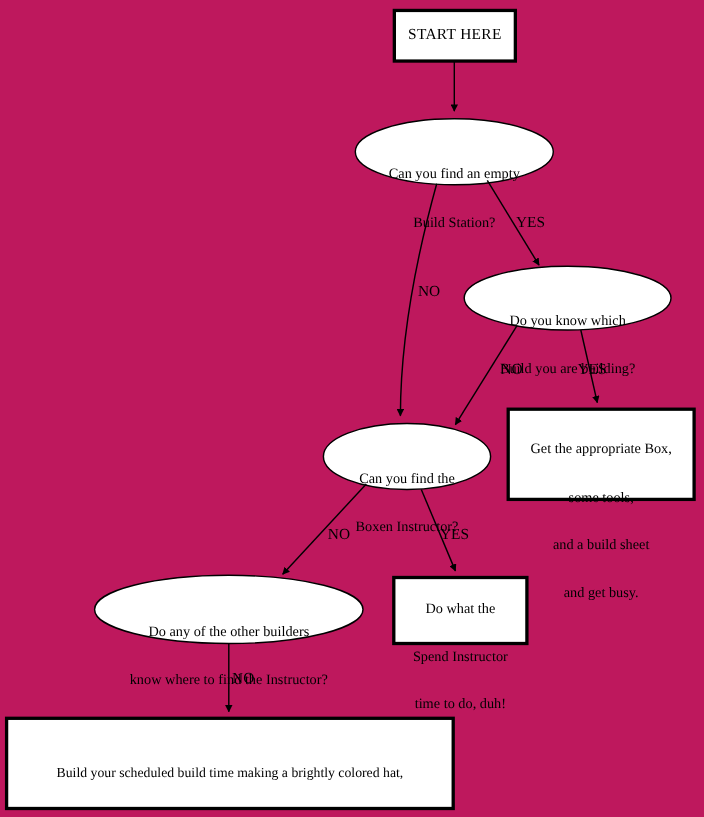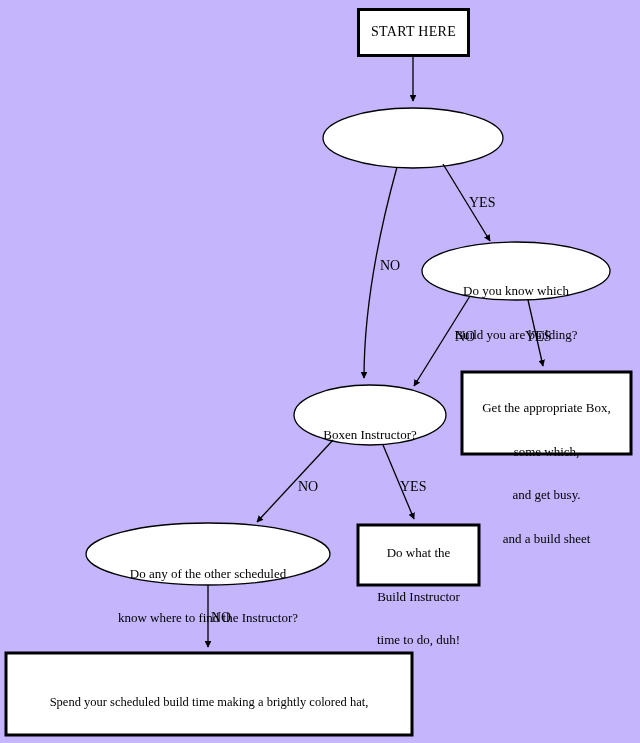--- a/index.html
+++ b/index.html
@@ -15,7 +15,7 @@
     position: relative;
     width: 640px;
     height: 743px;
-    background: #c4b5fd;
+    background: #be185d;
     overflow: hidden;
   }
   #graph-svg {

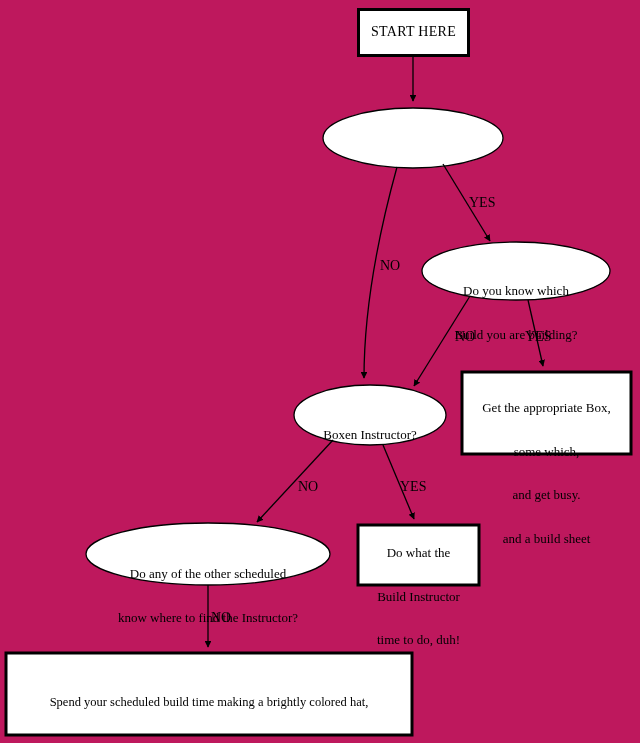--- a/index.html
+++ b/index.html
@@ -92,6 +92,10 @@
 
   <div class="node-text start-text" style="left:358px; top:24px; width:111px;">START HERE</div>
 
+  <div class="node-text" style="left:323px; top:122px; width:180px;">
+    <div>Can you find an empty</div>
+    <div>Build Station?</div>
+  </div>
 
   <div class="node-text" style="left:426px; top:255px; width:180px;">
     <div>Do you know which</div>

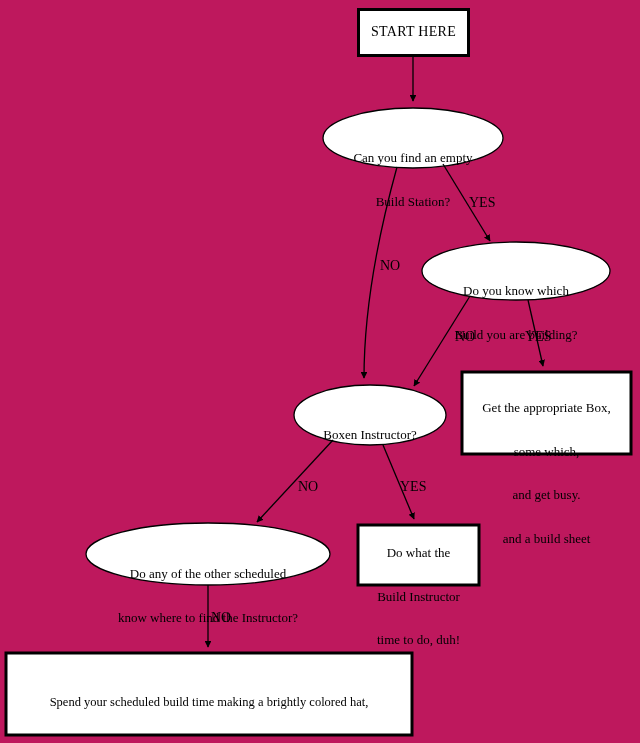--- a/index.html
+++ b/index.html
@@ -110,6 +110,7 @@
   </div>
 
   <div class="node-text" style="left:295px; top:399px; width:150px;">
+    <div>Can you find the</div>
     <div>Boxen Instructor?</div>
   </div>
 

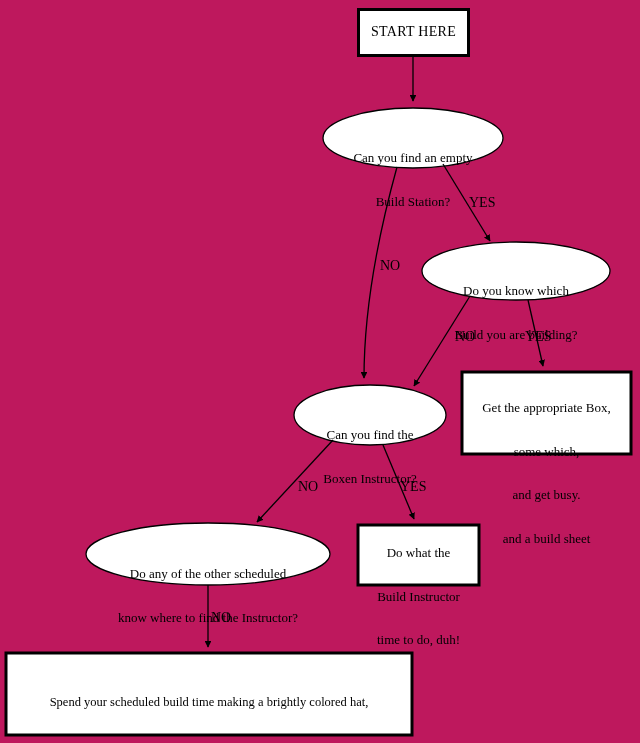--- a/index.html
+++ b/index.html
@@ -104,7 +104,7 @@
 
   <div class="node-text" style="left:462px; top:372px; width:169px;">
     <div>Get the appropriate Box,</div>
-    <div>some which,</div>
+    <div>some tools,</div>
     <div>and get busy.</div>
     <div>and a build sheet</div>
   </div>

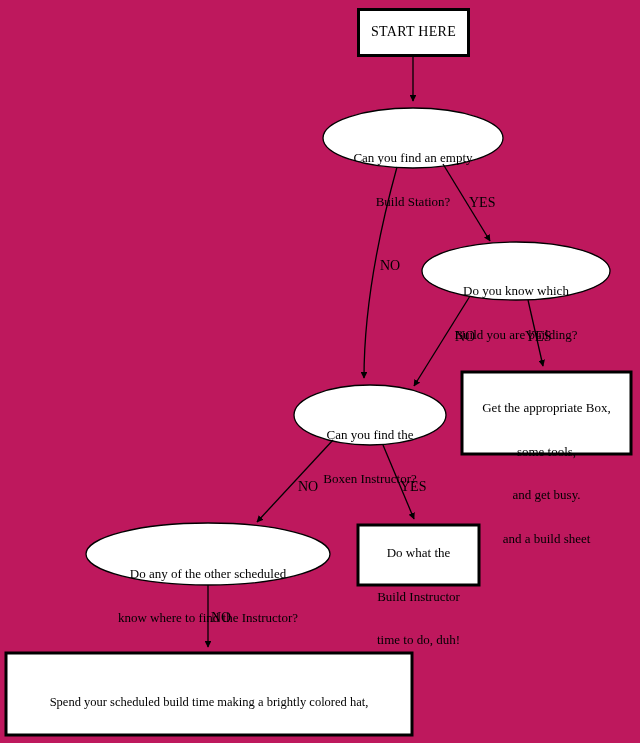--- a/index.html
+++ b/index.html
@@ -105,8 +105,8 @@
   <div class="node-text" style="left:462px; top:372px; width:169px;">
     <div>Get the appropriate Box,</div>
     <div>some tools,</div>
+    <div>and a build sheet</div>
     <div>and get busy.</div>
-    <div>and a build sheet</div>
   </div>
 
   <div class="node-text" style="left:295px; top:399px; width:150px;">

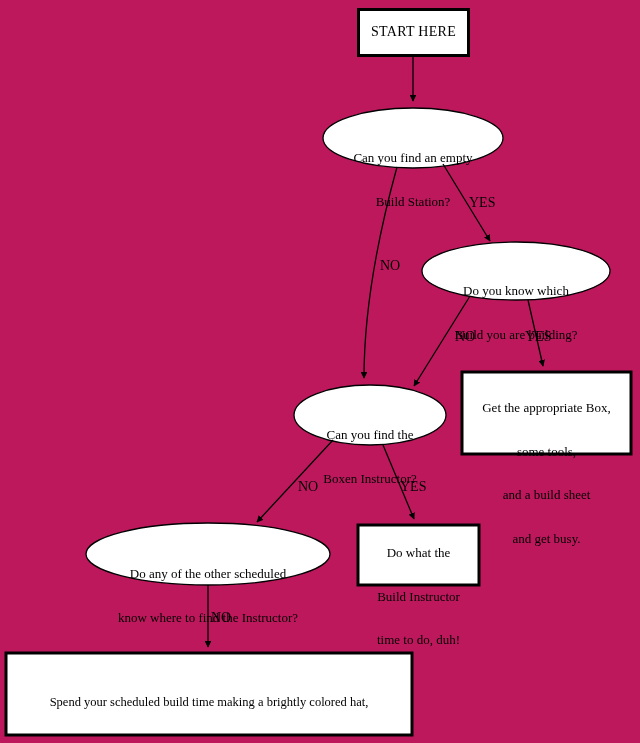--- a/index.html
+++ b/index.html
@@ -121,7 +121,7 @@
   </div>
 
   <div class="node-text" style="left:86px; top:538px; width:244px;">
-    <div>Do any of the other scheduled</div>
+    <div>Do any of the other builders</div>
     <div>know where to find the Instructor?</div>
   </div>
 

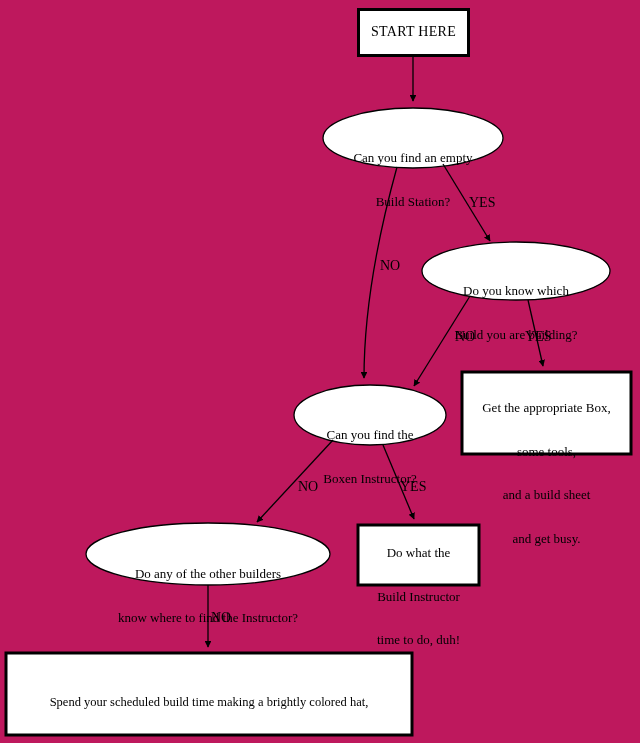--- a/index.html
+++ b/index.html
@@ -116,7 +116,7 @@
 
   <div class="node-text" style="left:358px; top:517px; width:121px;">
     <div>Do what the</div>
-    <div>Build Instructor</div>
+    <div>Spend Instructor</div>
     <div>time to do, duh!</div>
   </div>
 

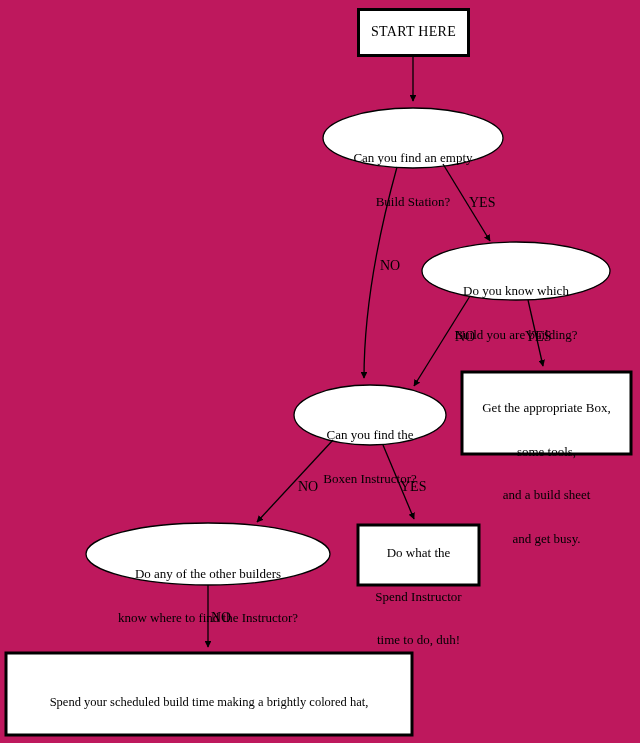--- a/index.html
+++ b/index.html
@@ -126,7 +126,7 @@
   </div>
 
   <div class="node-text big-box-text" style="left:6px; top:662px; width:406px;">
-    <div>Spend your scheduled build time making a brightly colored hat,</div>
+    <div>Build your scheduled build time making a brightly colored hat,</div>
     <div>then convince the FreeGeek Powers-That-Be to require</div>
     
     

